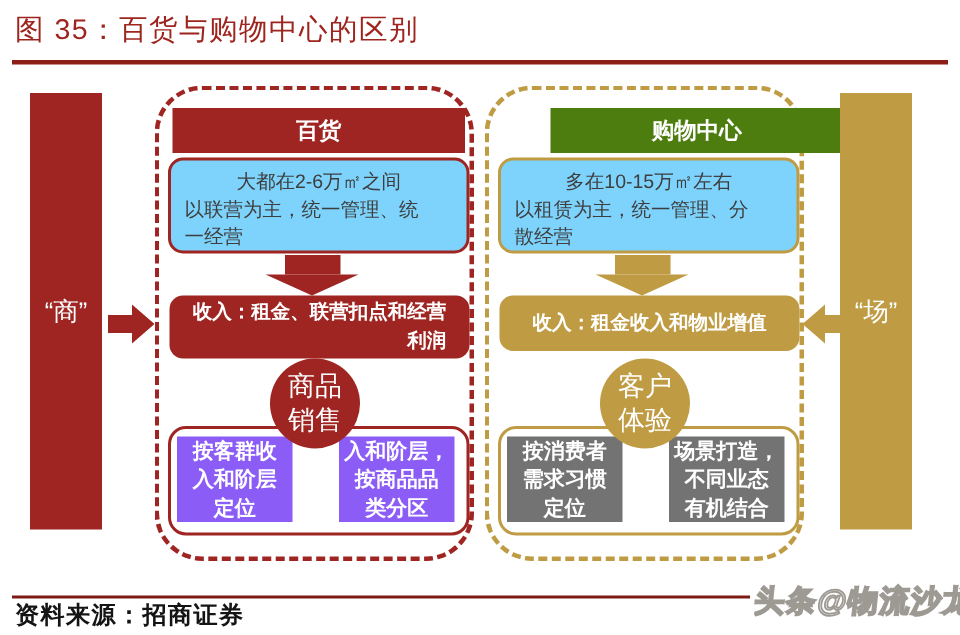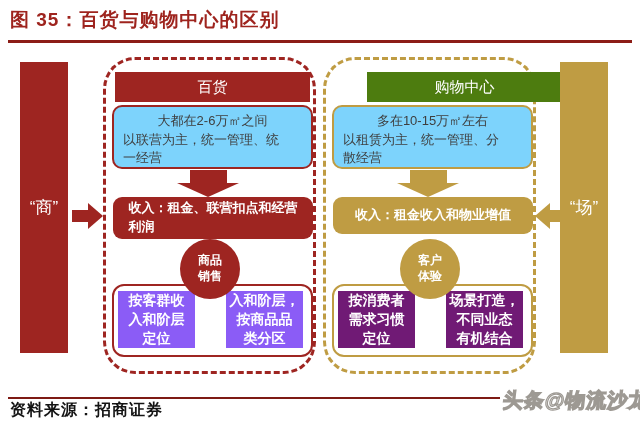--- a/index.html
+++ b/index.html
@@ -7,7 +7,7 @@
         font-family:"Liberation Sans","DejaVu Sans",sans-serif;overflow:hidden;}
 
   
-  .fig-title{position:absolute;left:10px;top:7px;font-size:19px;font-weight:bold;
+  .fig-title{position:absolute;left:10px;top:7px;font-size:19px;font-weight:normal;
              color:#9e241e;letter-spacing:1px;}
   .title-rule{position:absolute;left:8px;top:40px;width:624px;height:3px;background:#8c1d17;}
 

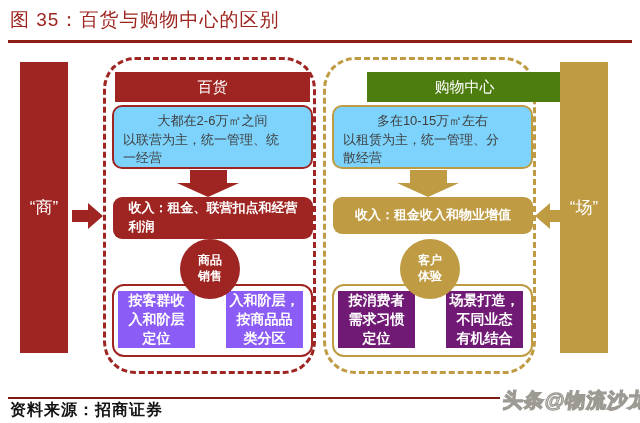--- a/index.html
+++ b/index.html
@@ -32,7 +32,7 @@
   .panel.mall{left:323px;border:3px dashed #bf9c43;}
 
   .hdr{position:absolute;left:9px;top:12px;width:195px;height:30px;display:flex;
-       align-items:center;justify-content:center;color:#fff;font-weight:normal;font-size:15px;}
+       align-items:center;justify-content:center;color:#fff;font-weight:bold;font-size:15px;}
   .dept .hdr{background:#9e2521;}
   .mall .hdr{background:#4d7c0f;margin-left:32px;}
 

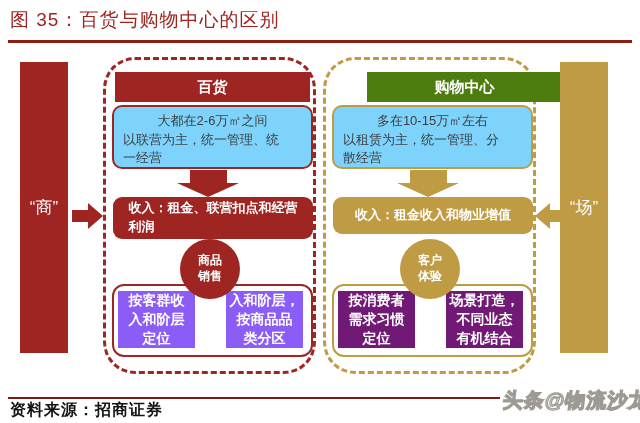--- a/index.html
+++ b/index.html
@@ -51,7 +51,7 @@
 
   .income{position:absolute;left:7px;top:137px;width:200px;border-radius:9px;color:#fff;
           font-weight:bold;font-size:13px;display:flex;align-items:center;justify-content:center;
-          text-align:left;white-space:pre-line;line-height:1.45;box-sizing:border-box;}
+          text-align:right;white-space:pre-line;line-height:1.45;box-sizing:border-box;}
   .dept .income{height:42px;background:#9e2521;}
   .mall .income{height:37px;background:#bf9c43;}
 

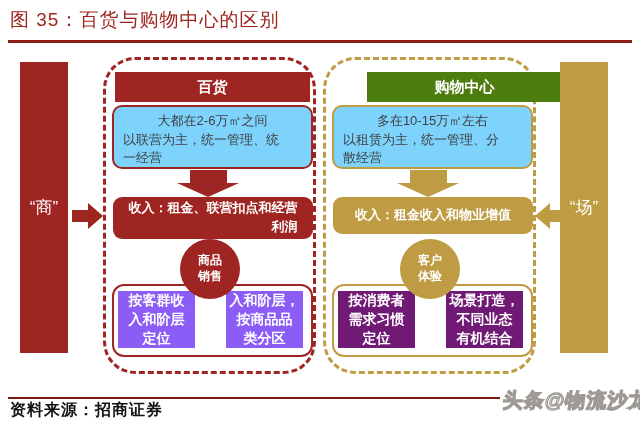--- a/index.html
+++ b/index.html
@@ -56,7 +56,7 @@
   .mall .income{height:37px;background:#bf9c43;}
 
   .core-circle{position:absolute;left:74px;top:179px;width:60px;height:60px;border-radius:50%;
-          color:#fff;font-weight:bold;font-size:12px;display:flex;align-items:center;
+          color:#fff;font-weight:normal;font-size:18px;display:flex;align-items:center;
           justify-content:center;text-align:center;white-space:pre-line;line-height:1.3;z-index:2;}
   .dept .core-circle{background:#9e2521;}
   .mall .core-circle{background:#bf9c43;}

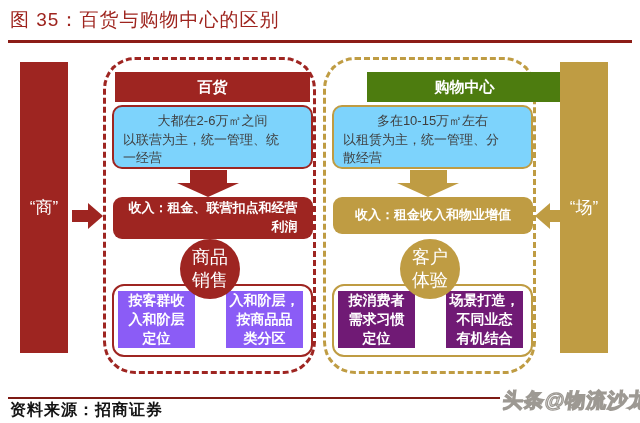--- a/index.html
+++ b/index.html
@@ -72,7 +72,7 @@
   .cell.a{left:4px;}
   .cell.b{left:112px;}
   .dept .cell{background:#8b5cf6;}
-  .mall .cell{background:#701a75;}
+  .mall .cell{background:#737373;}
 
   
   .footer-rule{position:absolute;left:8px;top:397px;width:492px;height:2px;background:#7e1a14;}

